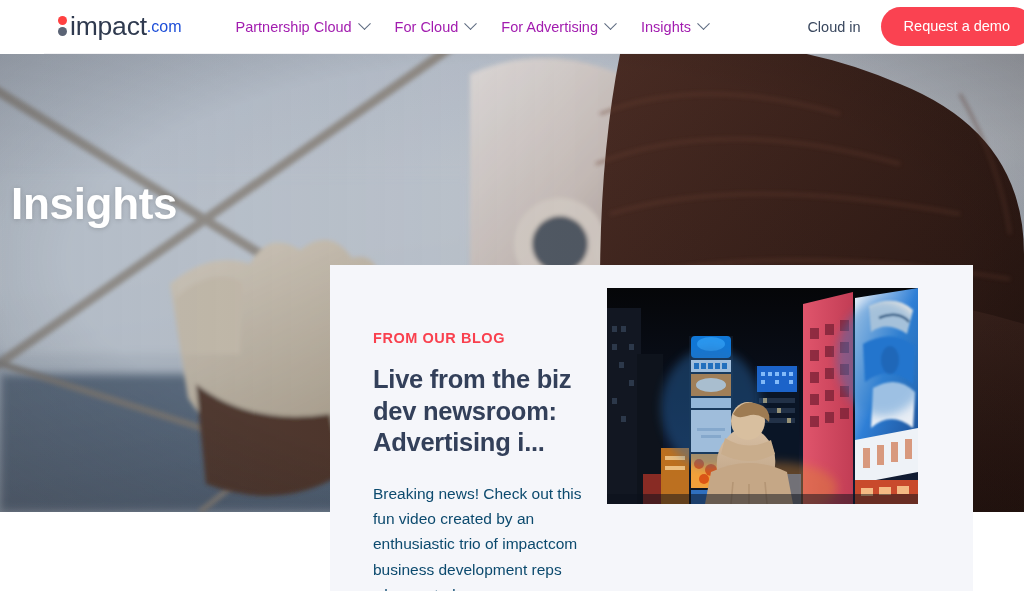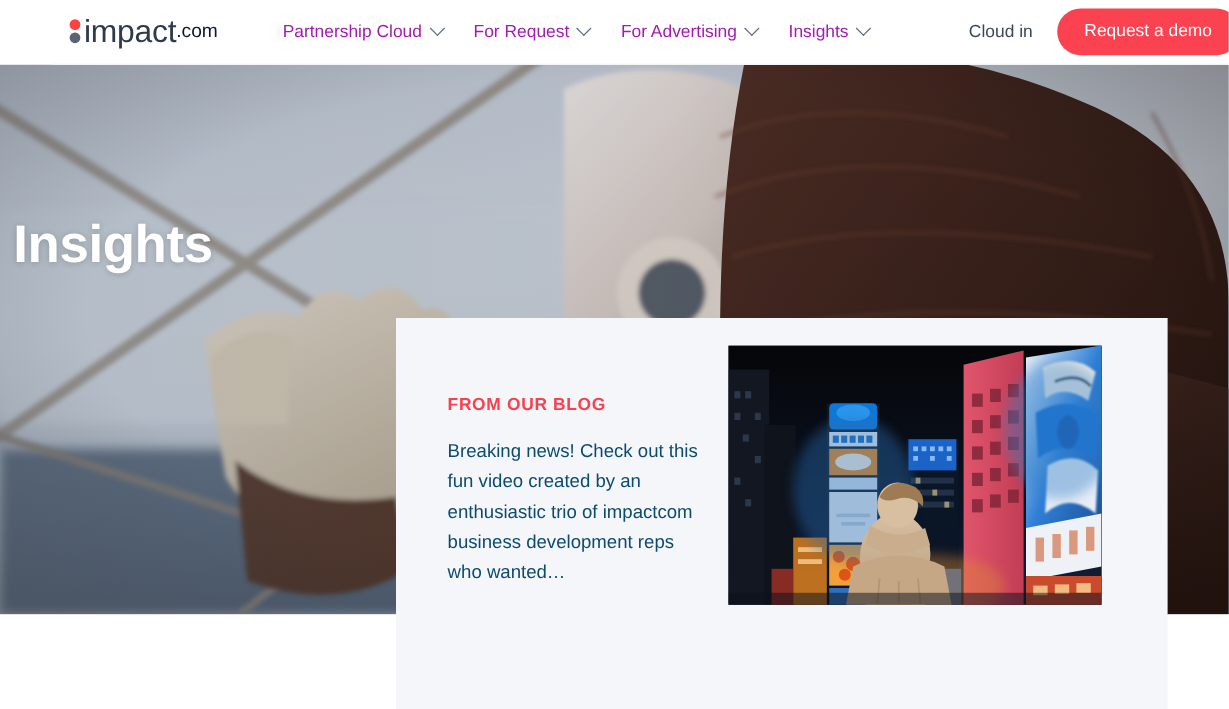--- a/index.html
+++ b/index.html
@@ -70,7 +70,7 @@
   }
   .logo-tld {
     font-size: 16px;
-    color: #0f172a;
+    color: #1d4ed8;
     line-height: 1;
     font-weight: 400;
   }

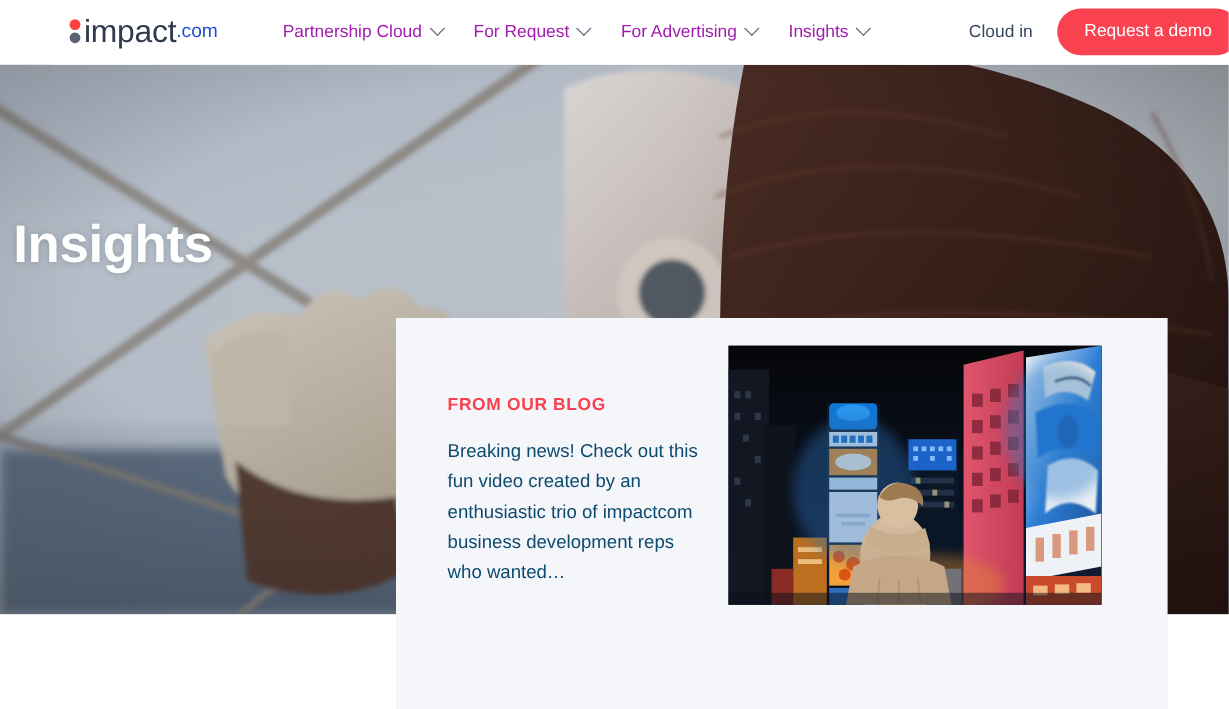--- a/index.html
+++ b/index.html
@@ -243,7 +243,7 @@
         <i class="chev"></i>
       </div>
       <div class="nav-item">
-        <span>For Request</span>
+        <span>For Cloud</span>
         <i class="chev"></i>
       </div>
       <div class="nav-item">

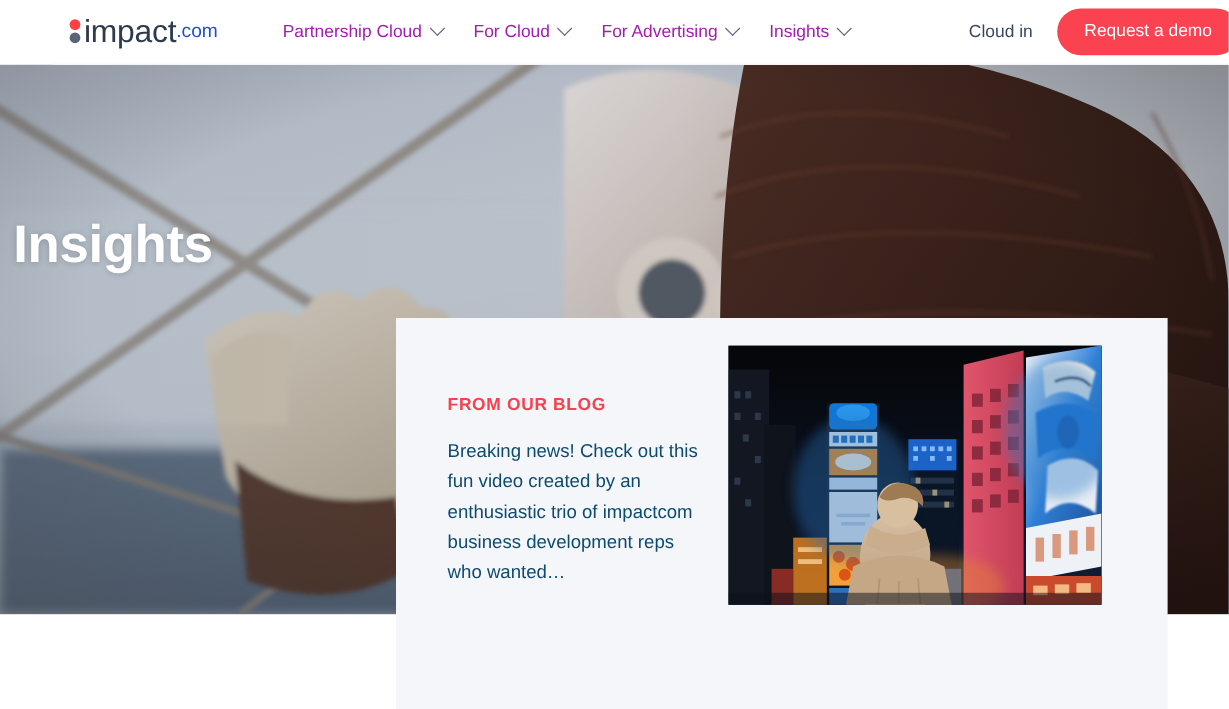--- a/index.html
+++ b/index.html
@@ -377,6 +377,7 @@
 
       <div class="card-text">
         <div class="eyebrow">FROM OUR BLOG</div>
+        <div class="card-title">Live from the biz dev newsroom: Advertising i...</div>
         <div class="card-body">Breaking news! Check out this fun video created by an enthusiastic trio of impactcom business development reps who wanted…</div>
 
       </div>

